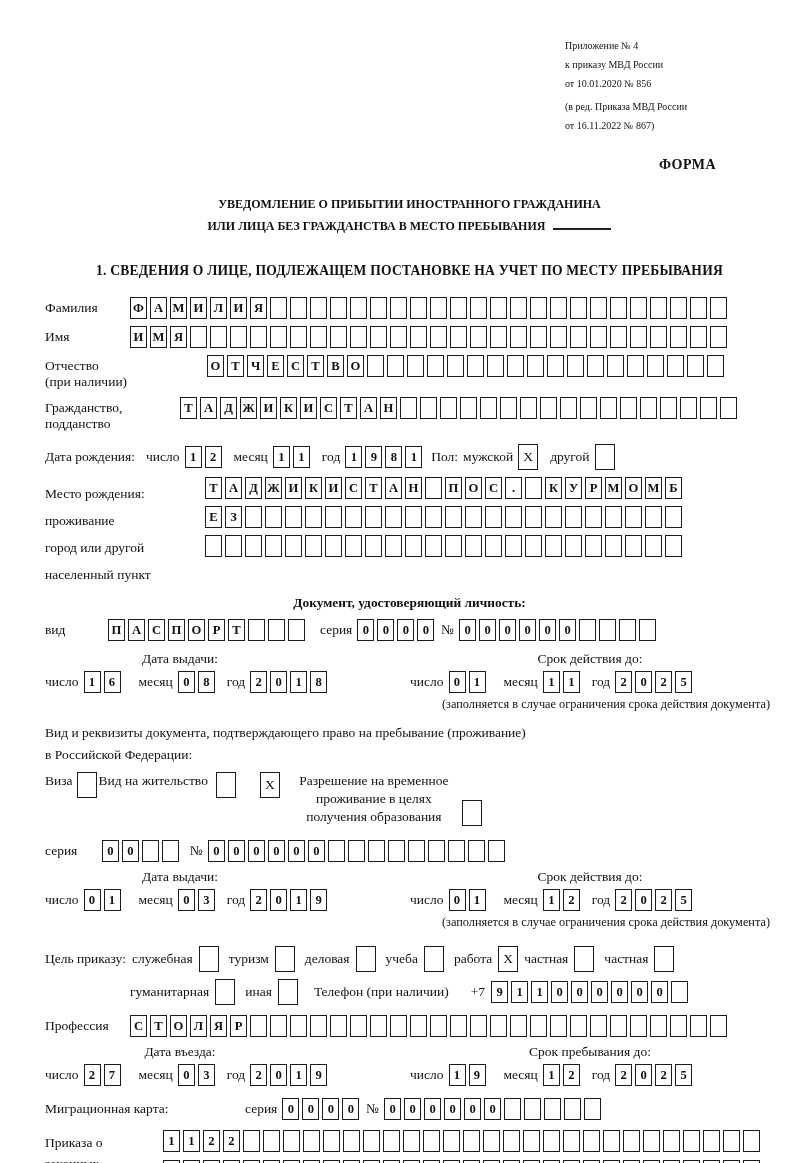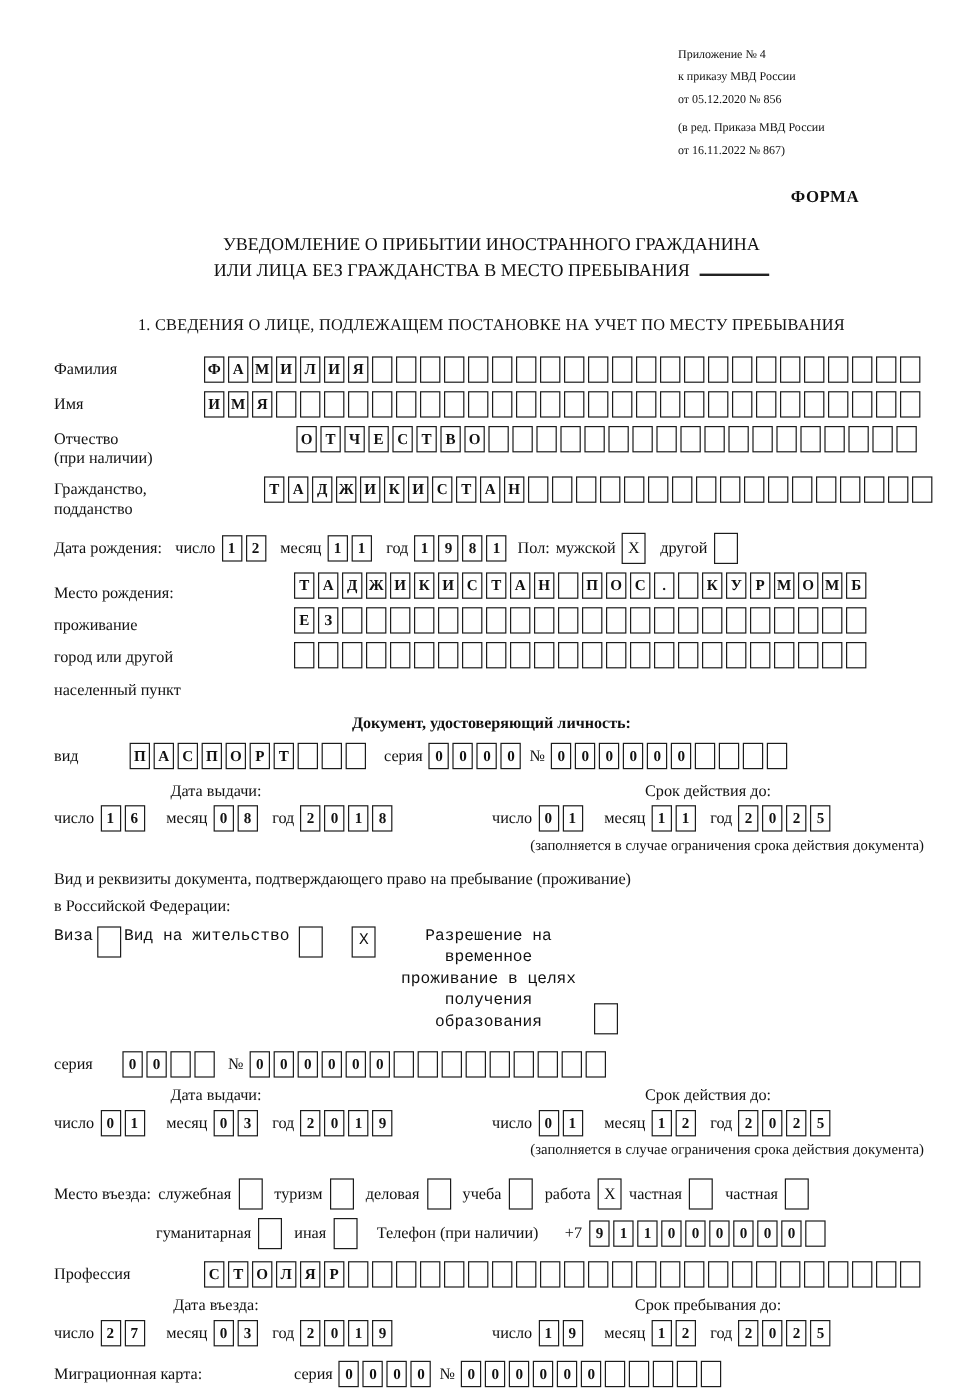--- a/index.html
+++ b/index.html
@@ -75,7 +75,7 @@
   <div class="appendix">
     <div>Приложение № 4</div>
     <div>к приказу МВД России</div>
-    <div>от 05.12.2020 № 856</div>
+    <div>от 10.01.2020 № 856</div>
     <div class="gap"></div>
     <div>(в ред. Приказа МВД России</div>
     <div>от 16.11.2022 № 867)</div>

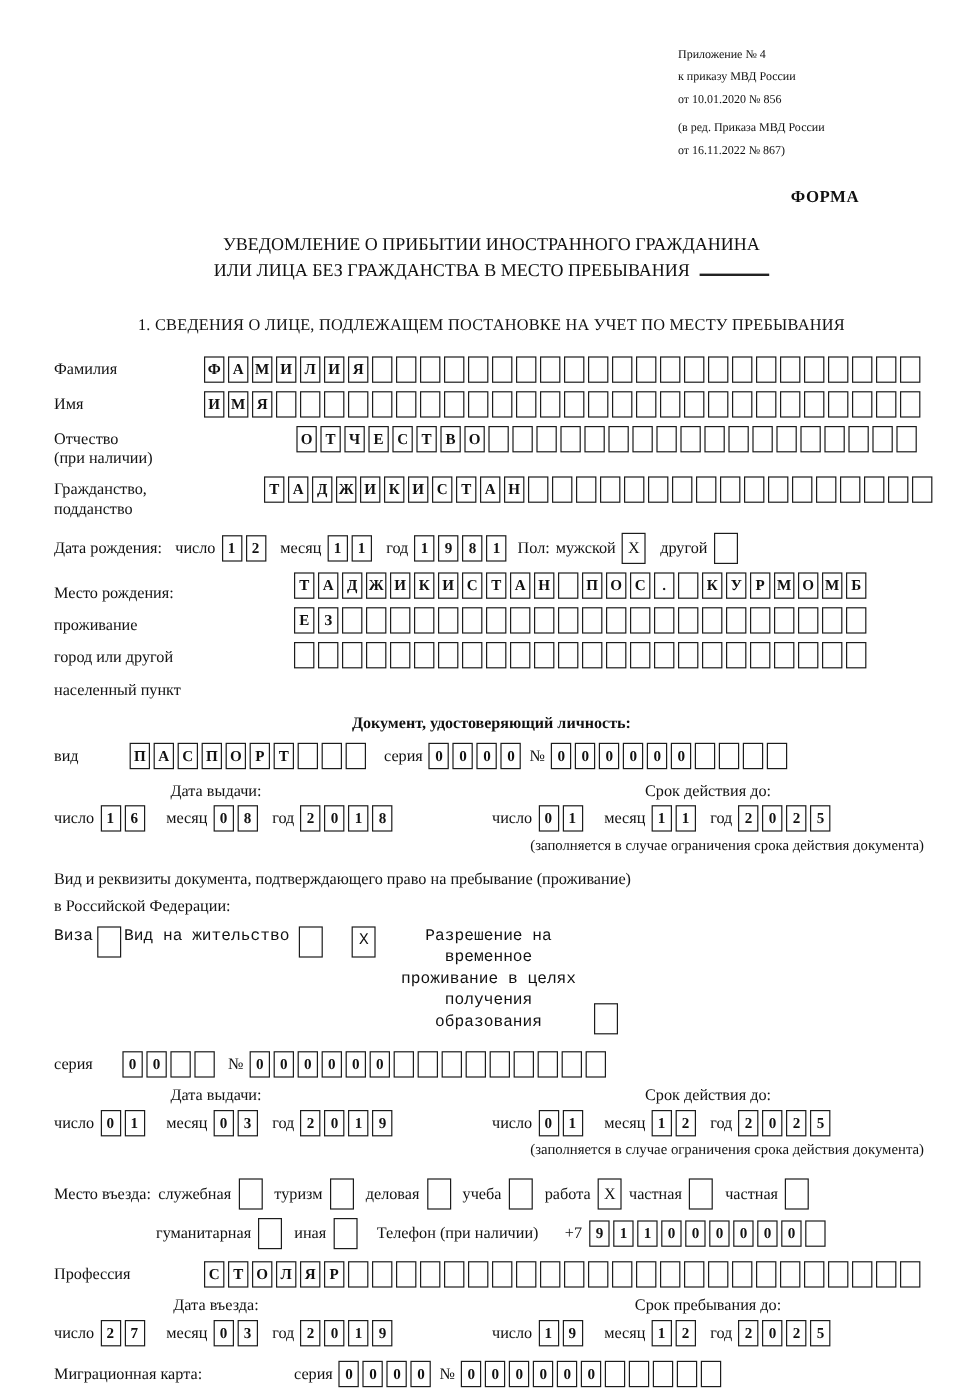--- a/index.html
+++ b/index.html
@@ -16,7 +16,7 @@
   .appendix .gap { height:4px; }
   .form-label { margin-left:520px; text-align:center; width:245px; font-weight:bold; font-size:14px; margin-top:22px; letter-spacing:.5px; }
 
-  .title { text-align:center; font-weight:normal; font-size:15px; line-height:22px; margin-top:20px; }
+  .title { text-align:center; font-weight:bold; font-size:12px; line-height:22px; margin-top:20px; }
   .title .uline { display:inline-block; width:58px; border-bottom:2px solid #222; height:13px; margin-left:8px; }
   .sec-heading { text-align:center; font-weight:normal; font-size:13.6px; margin-top:26px; margin-bottom:18px; letter-spacing:.2px; }
 

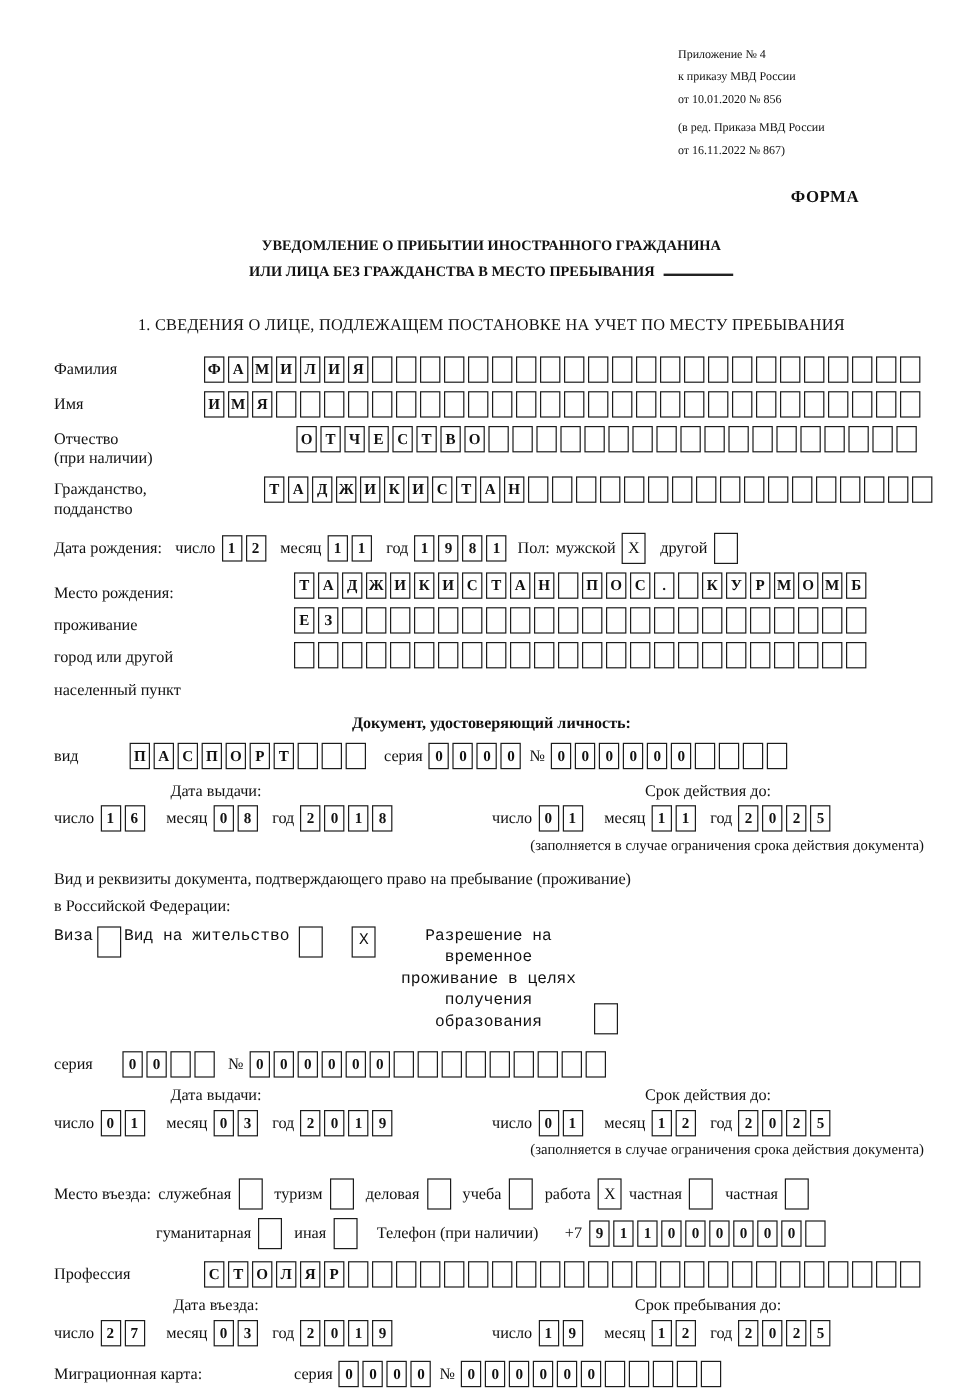--- a/index.html
+++ b/index.html
@@ -18,7 +18,7 @@
 
   .title { text-align:center; font-weight:bold; font-size:12px; line-height:22px; margin-top:20px; }
   .title .uline { display:inline-block; width:58px; border-bottom:2px solid #222; height:13px; margin-left:8px; }
-  .sec-heading { text-align:center; font-weight:normal; font-size:13.6px; margin-top:26px; margin-bottom:18px; letter-spacing:.2px; }
+  .sec-heading { text-align:center; font-weight:bold; font-size:13.6px; margin-top:26px; margin-bottom:18px; letter-spacing:.2px; }
 
   
   .boxes { display:inline-flex; flex-wrap:nowrap; }

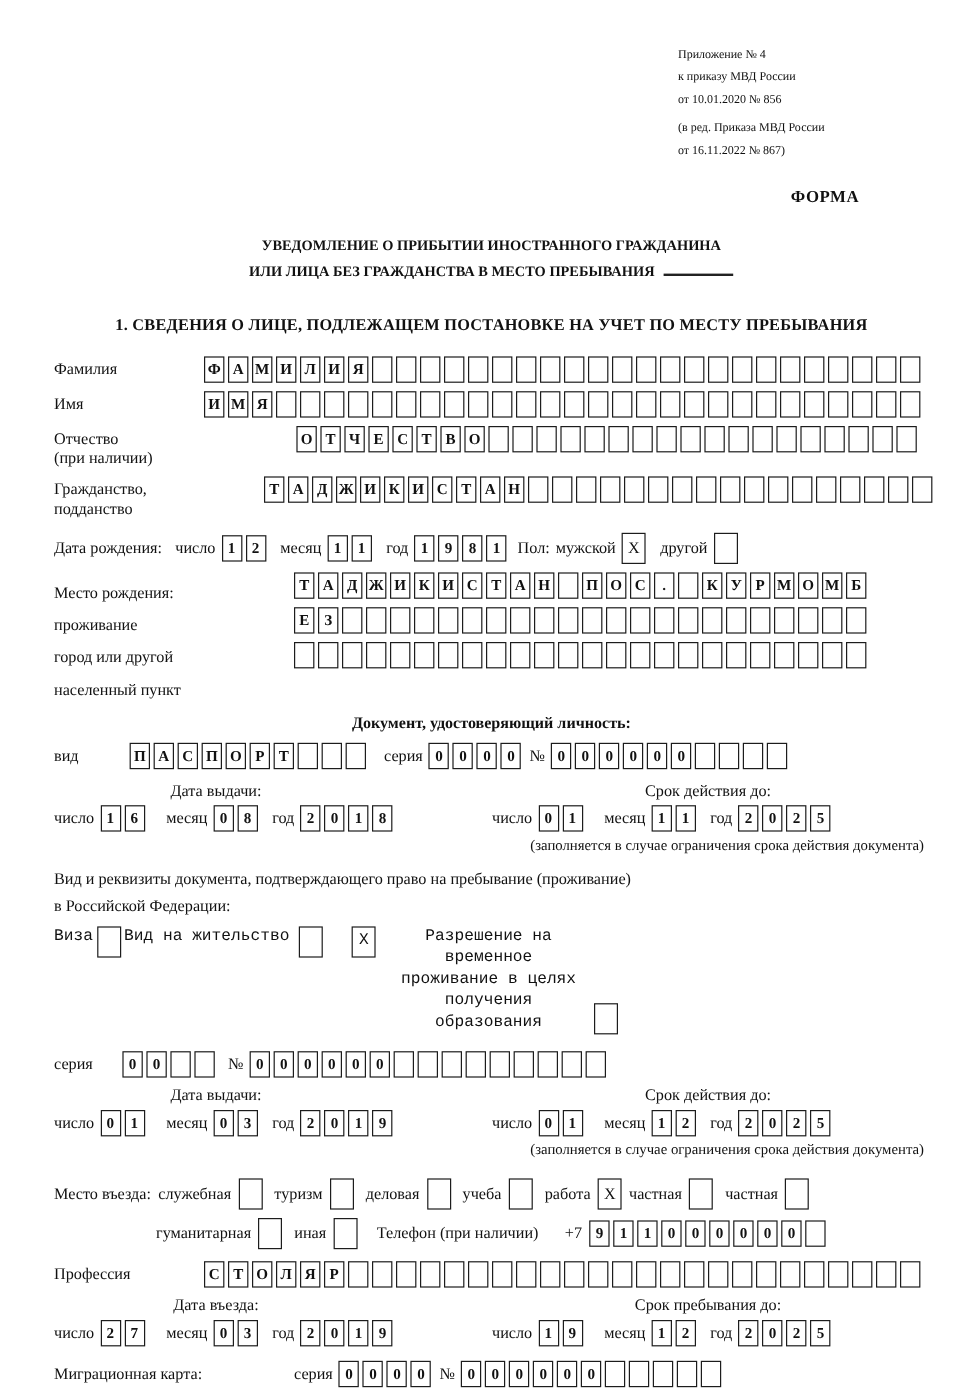--- a/index.html
+++ b/index.html
@@ -32,7 +32,7 @@
     text-align:center; font-size:13.5px; line-height:24px; background:#fff; flex:0 0 auto;
   }
 
-  .frow { display:flex; align-items:flex-start; margin-bottom:7px;gap:40px; }
+  .frow { display:flex; align-items:flex-start; margin-bottom:7px; }
   .flabel { flex:0 0 auto; line-height:16px; padding-top:3px; }
   .w85 { width:85px; } .w135 { width:135px; } .w162 { width:162px; } .w160 { width:160px; }
 

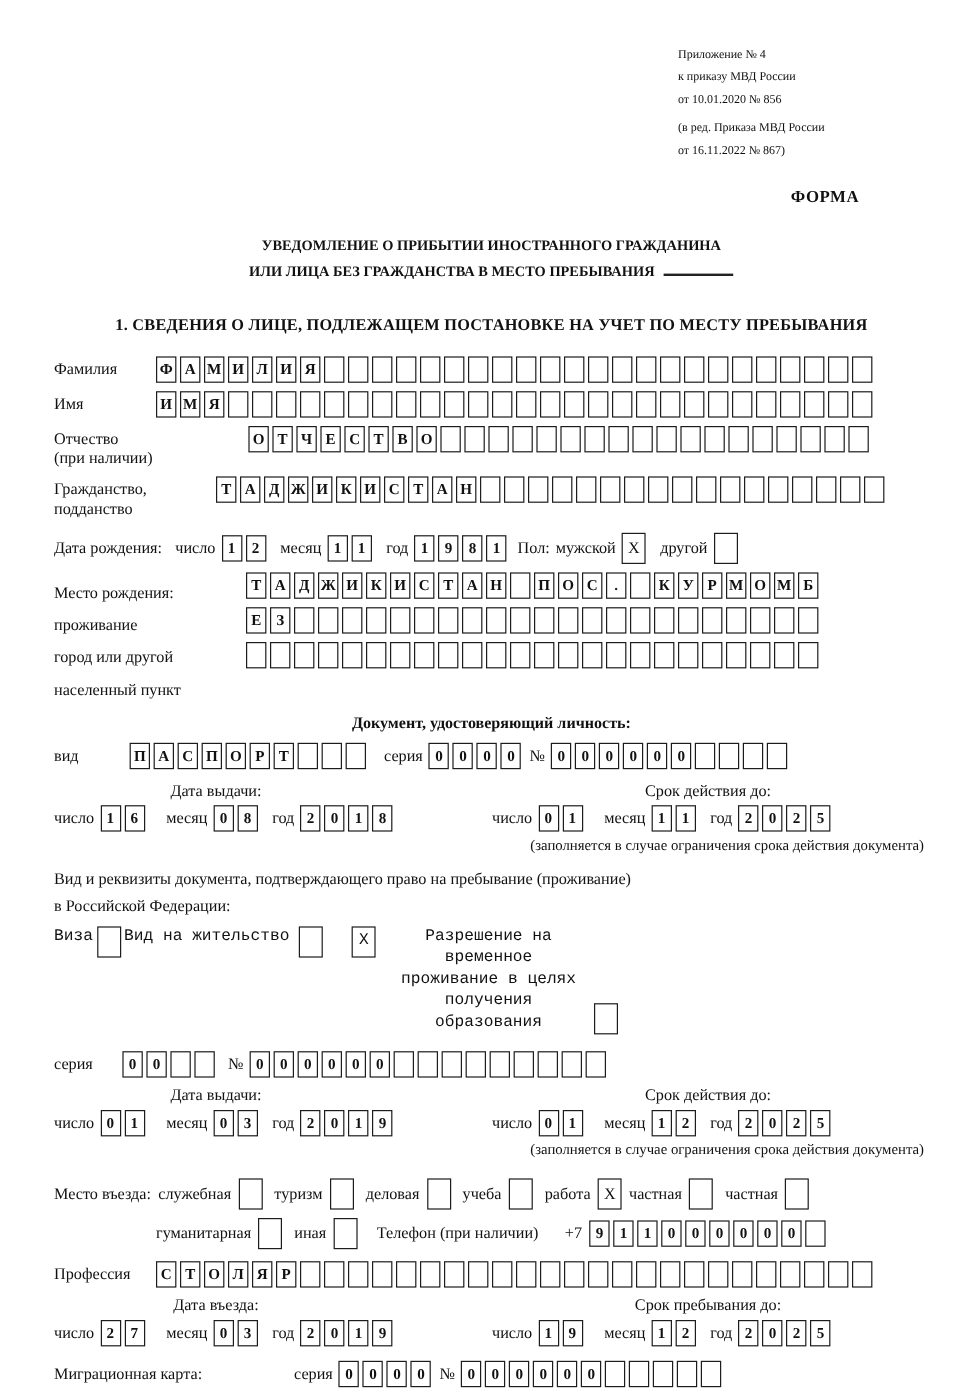--- a/index.html
+++ b/index.html
@@ -54,7 +54,7 @@
 
   .permit-head { line-height:22px; margin-top:10px; }
   .permit-opts { display:flex; align-items:flex-start; margin-top:6px; }
-  .popt { display:flex; align-items:flex-start;font-family:Liberation Mono, monospace; }
+  .popt { display:flex; align-items:flex-start; }
   .popt .lbl { line-height:18px; }
   .popt .lbl.c { text-align:center; }
   .popt .chk { margin-left:8px; }

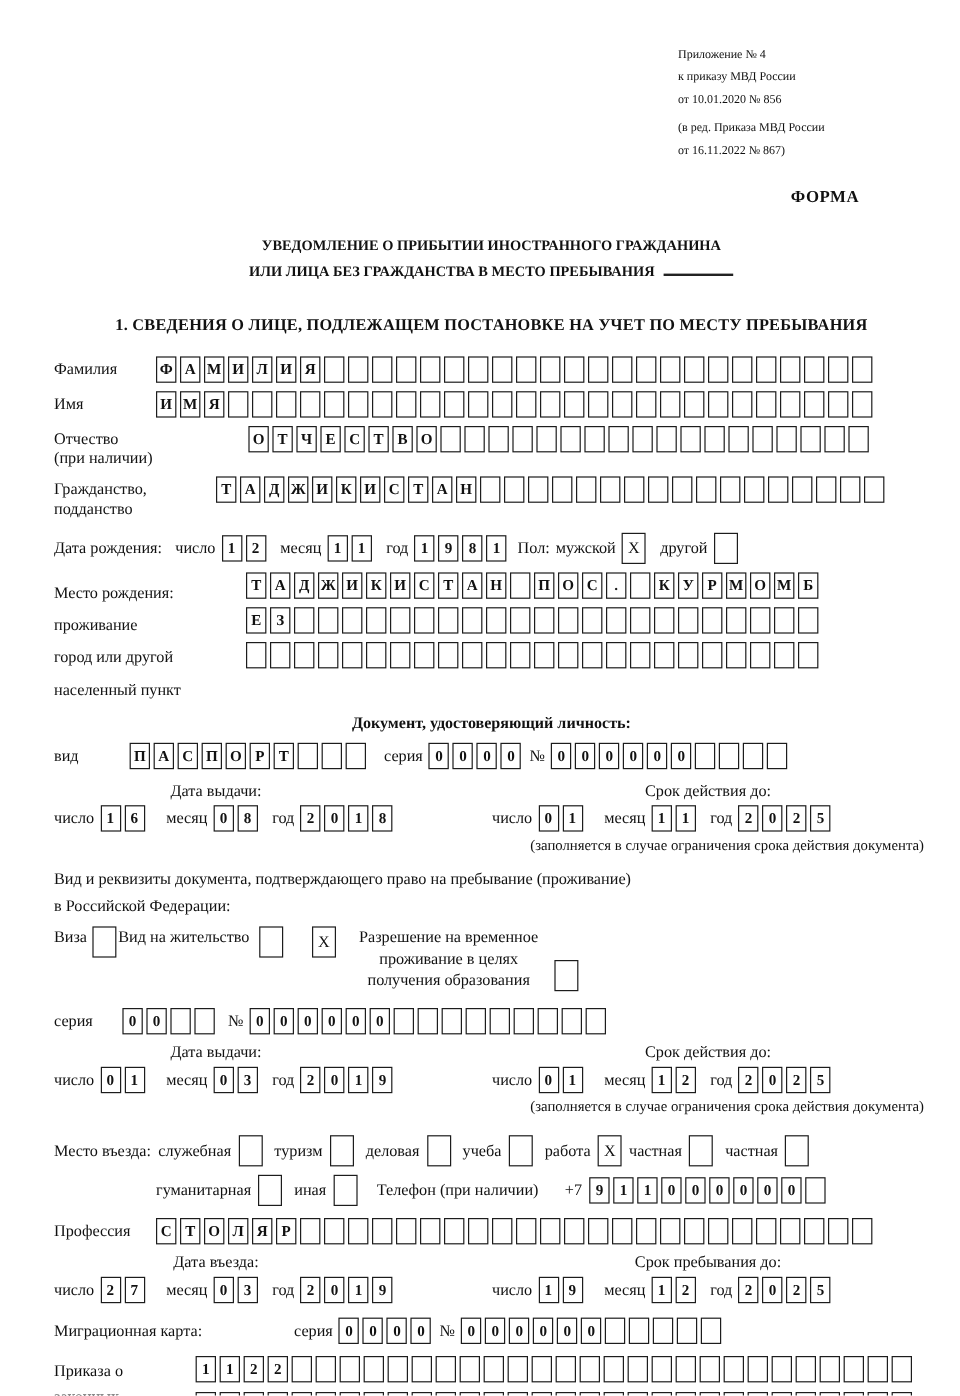--- a/index.html
+++ b/index.html
@@ -532,7 +532,7 @@
   </div>
 
   <div class="purpose-row">
-    <span class="t">Место въезда:</span>
+    <span class="t">Цель приказу:</span>
     <span class="t">служебная</span>
     <span class="chk"></span>
     <span class="t">туризм</span>

